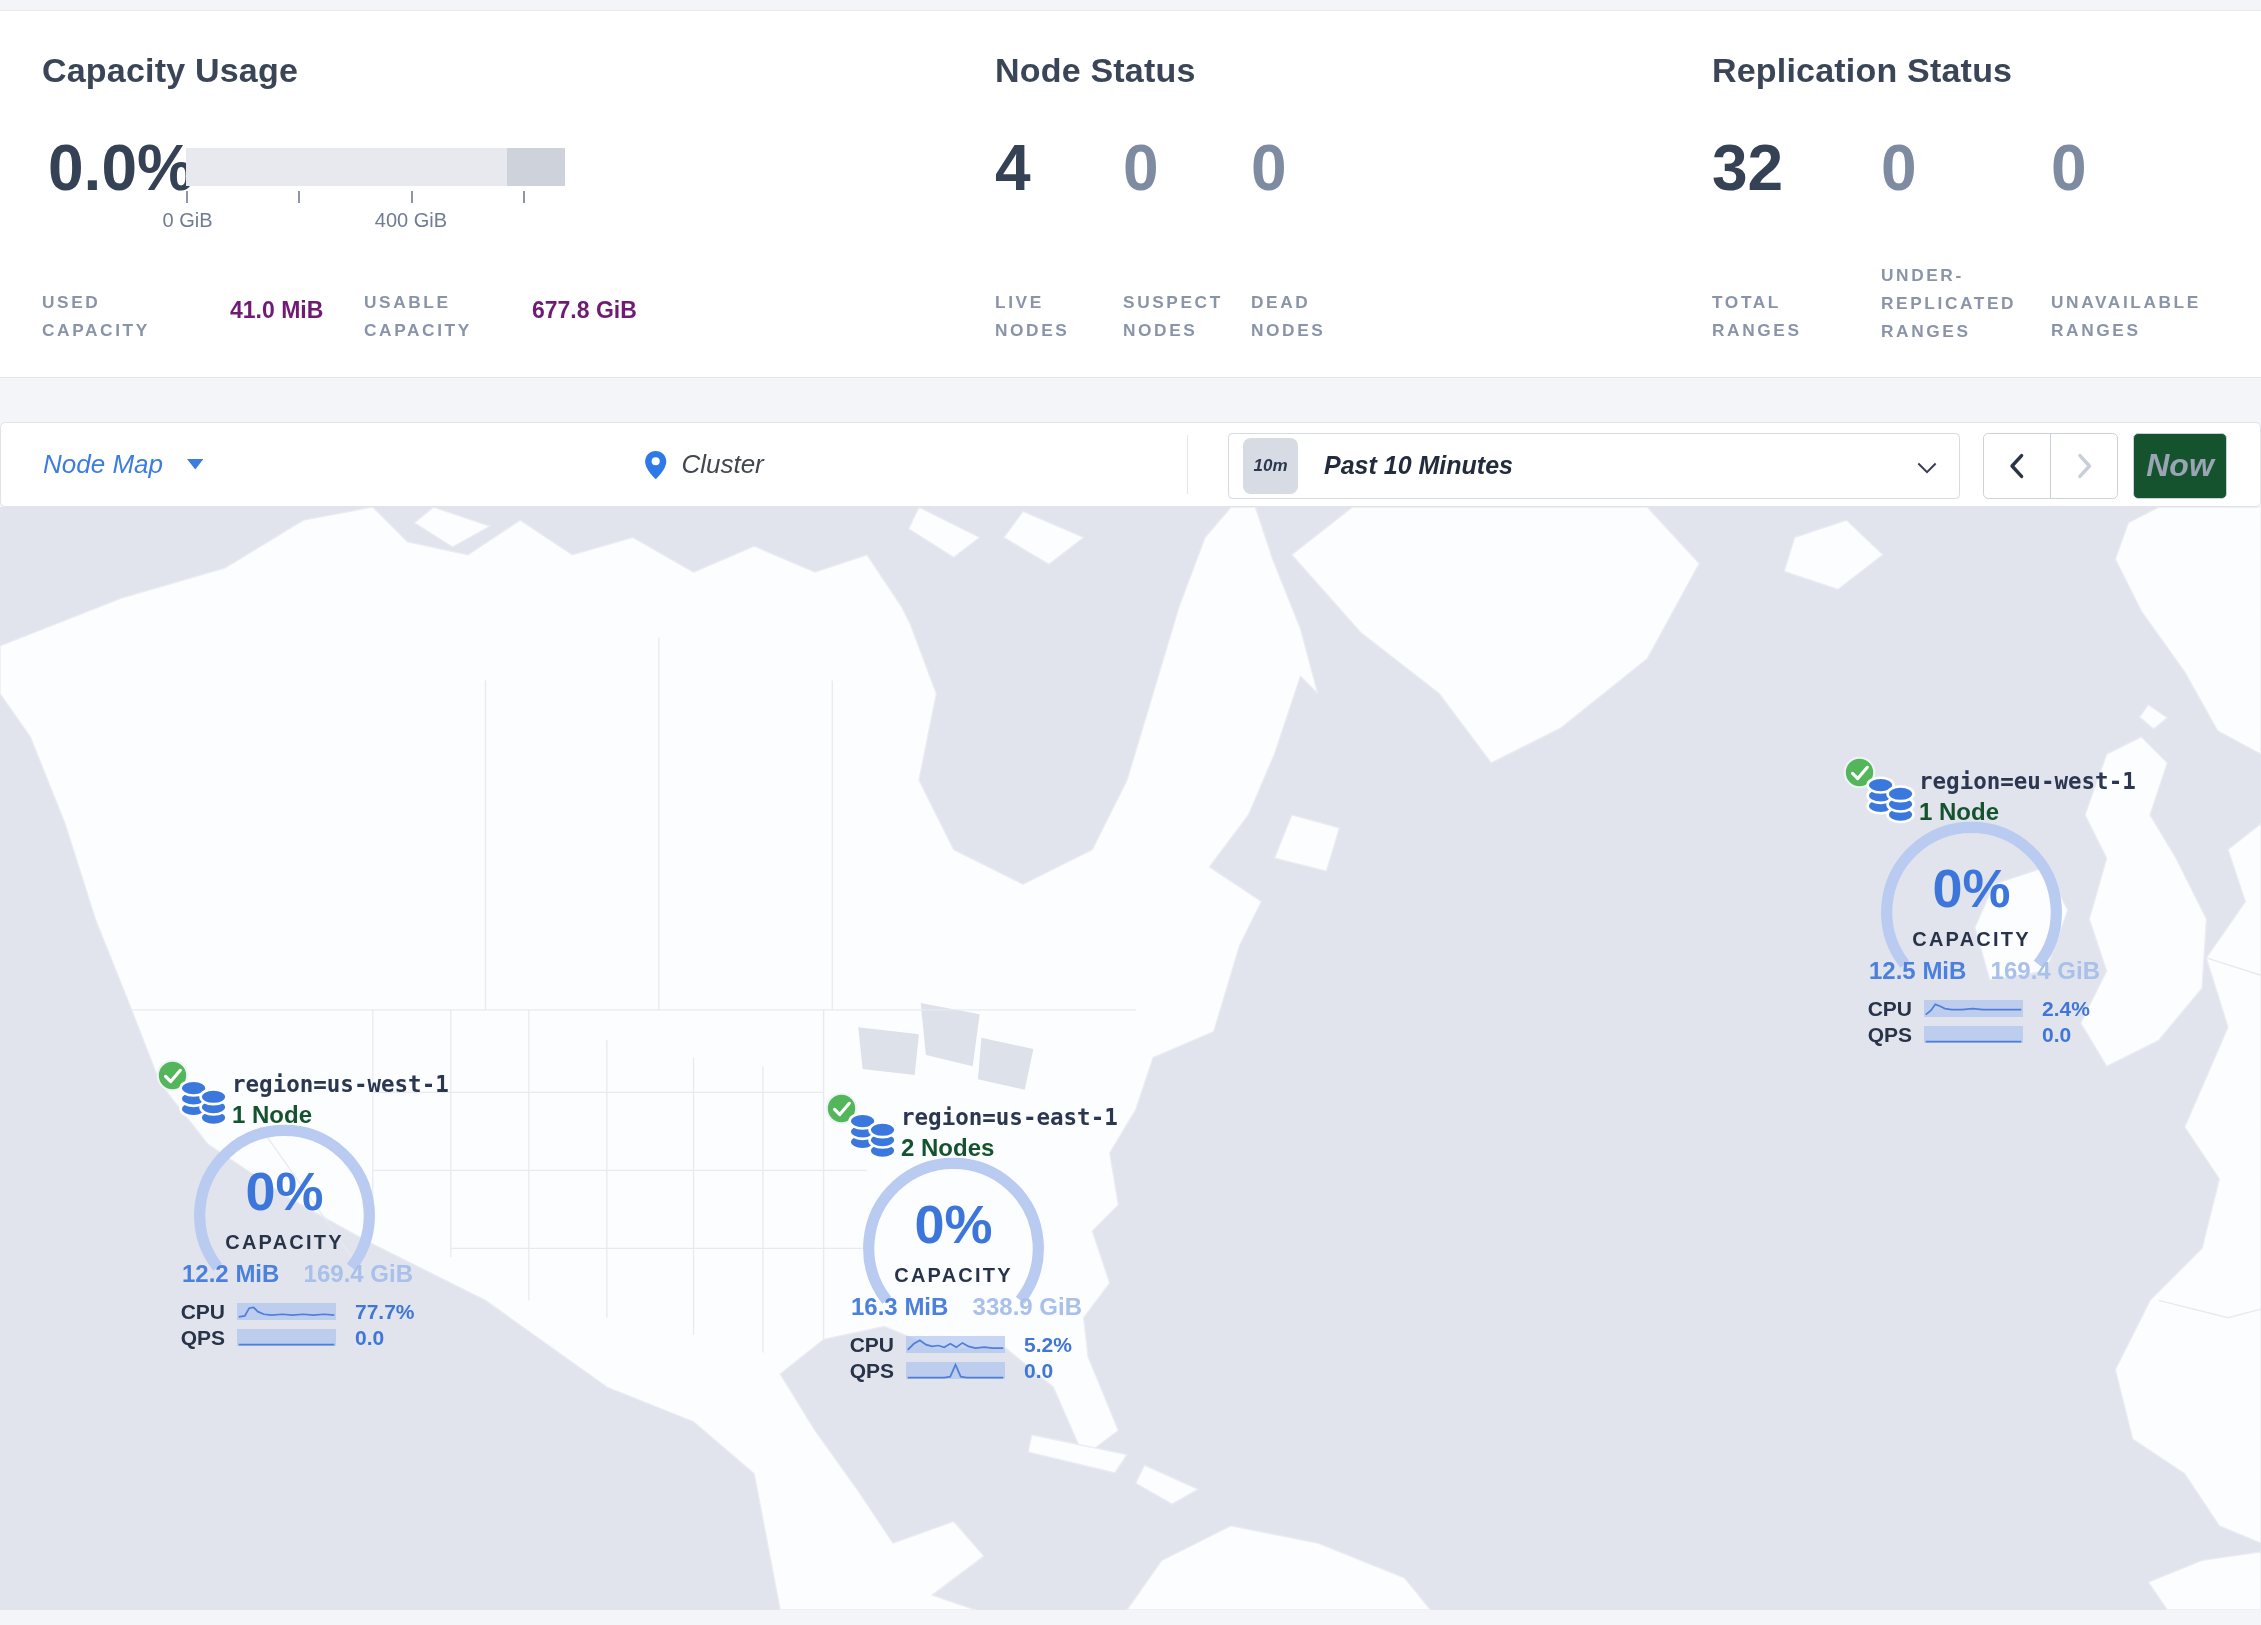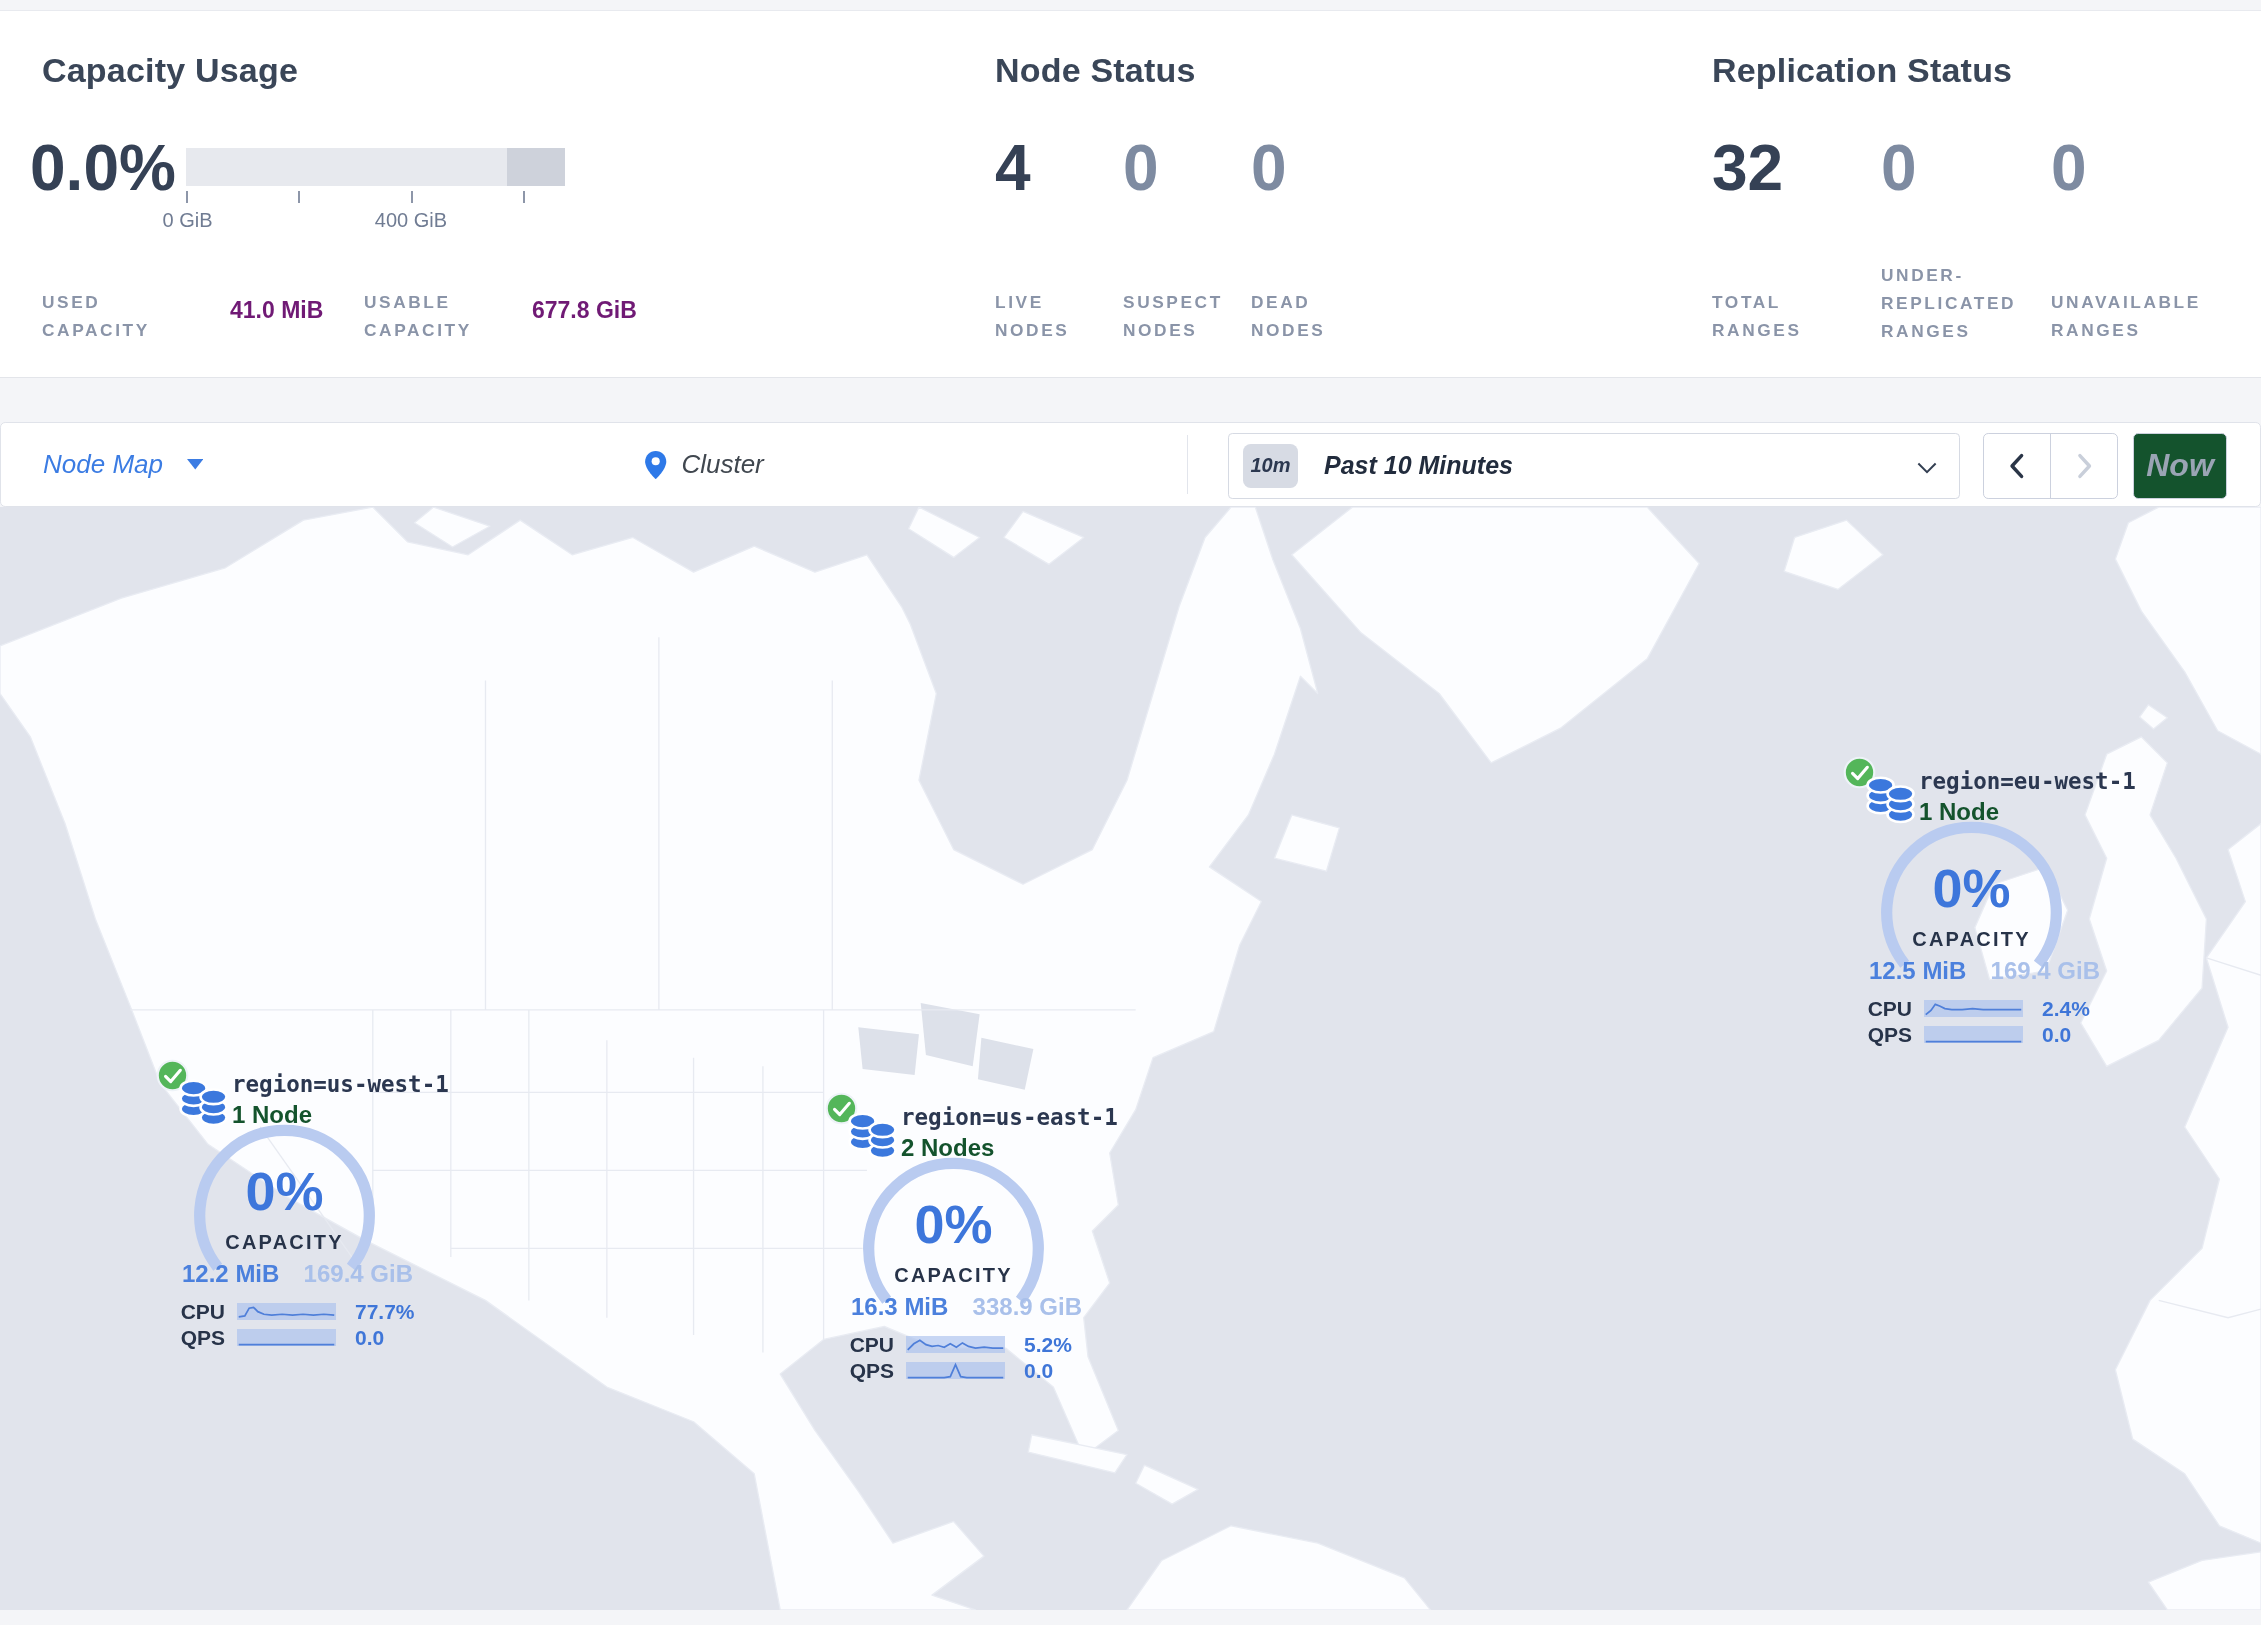--- a/index.html
+++ b/index.html
@@ -104,7 +104,7 @@
   <div class="stats-panel">
 
     <div class="stat-title" style="left:42px">Capacity Usage</div>
-    <div class="big-num" style="left:30px">0.0%</div>
+    <div class="big-num" style="left:48px">0.0%</div>
     <div class="cap-bar">
       <div class="reserved"></div>
     </div>

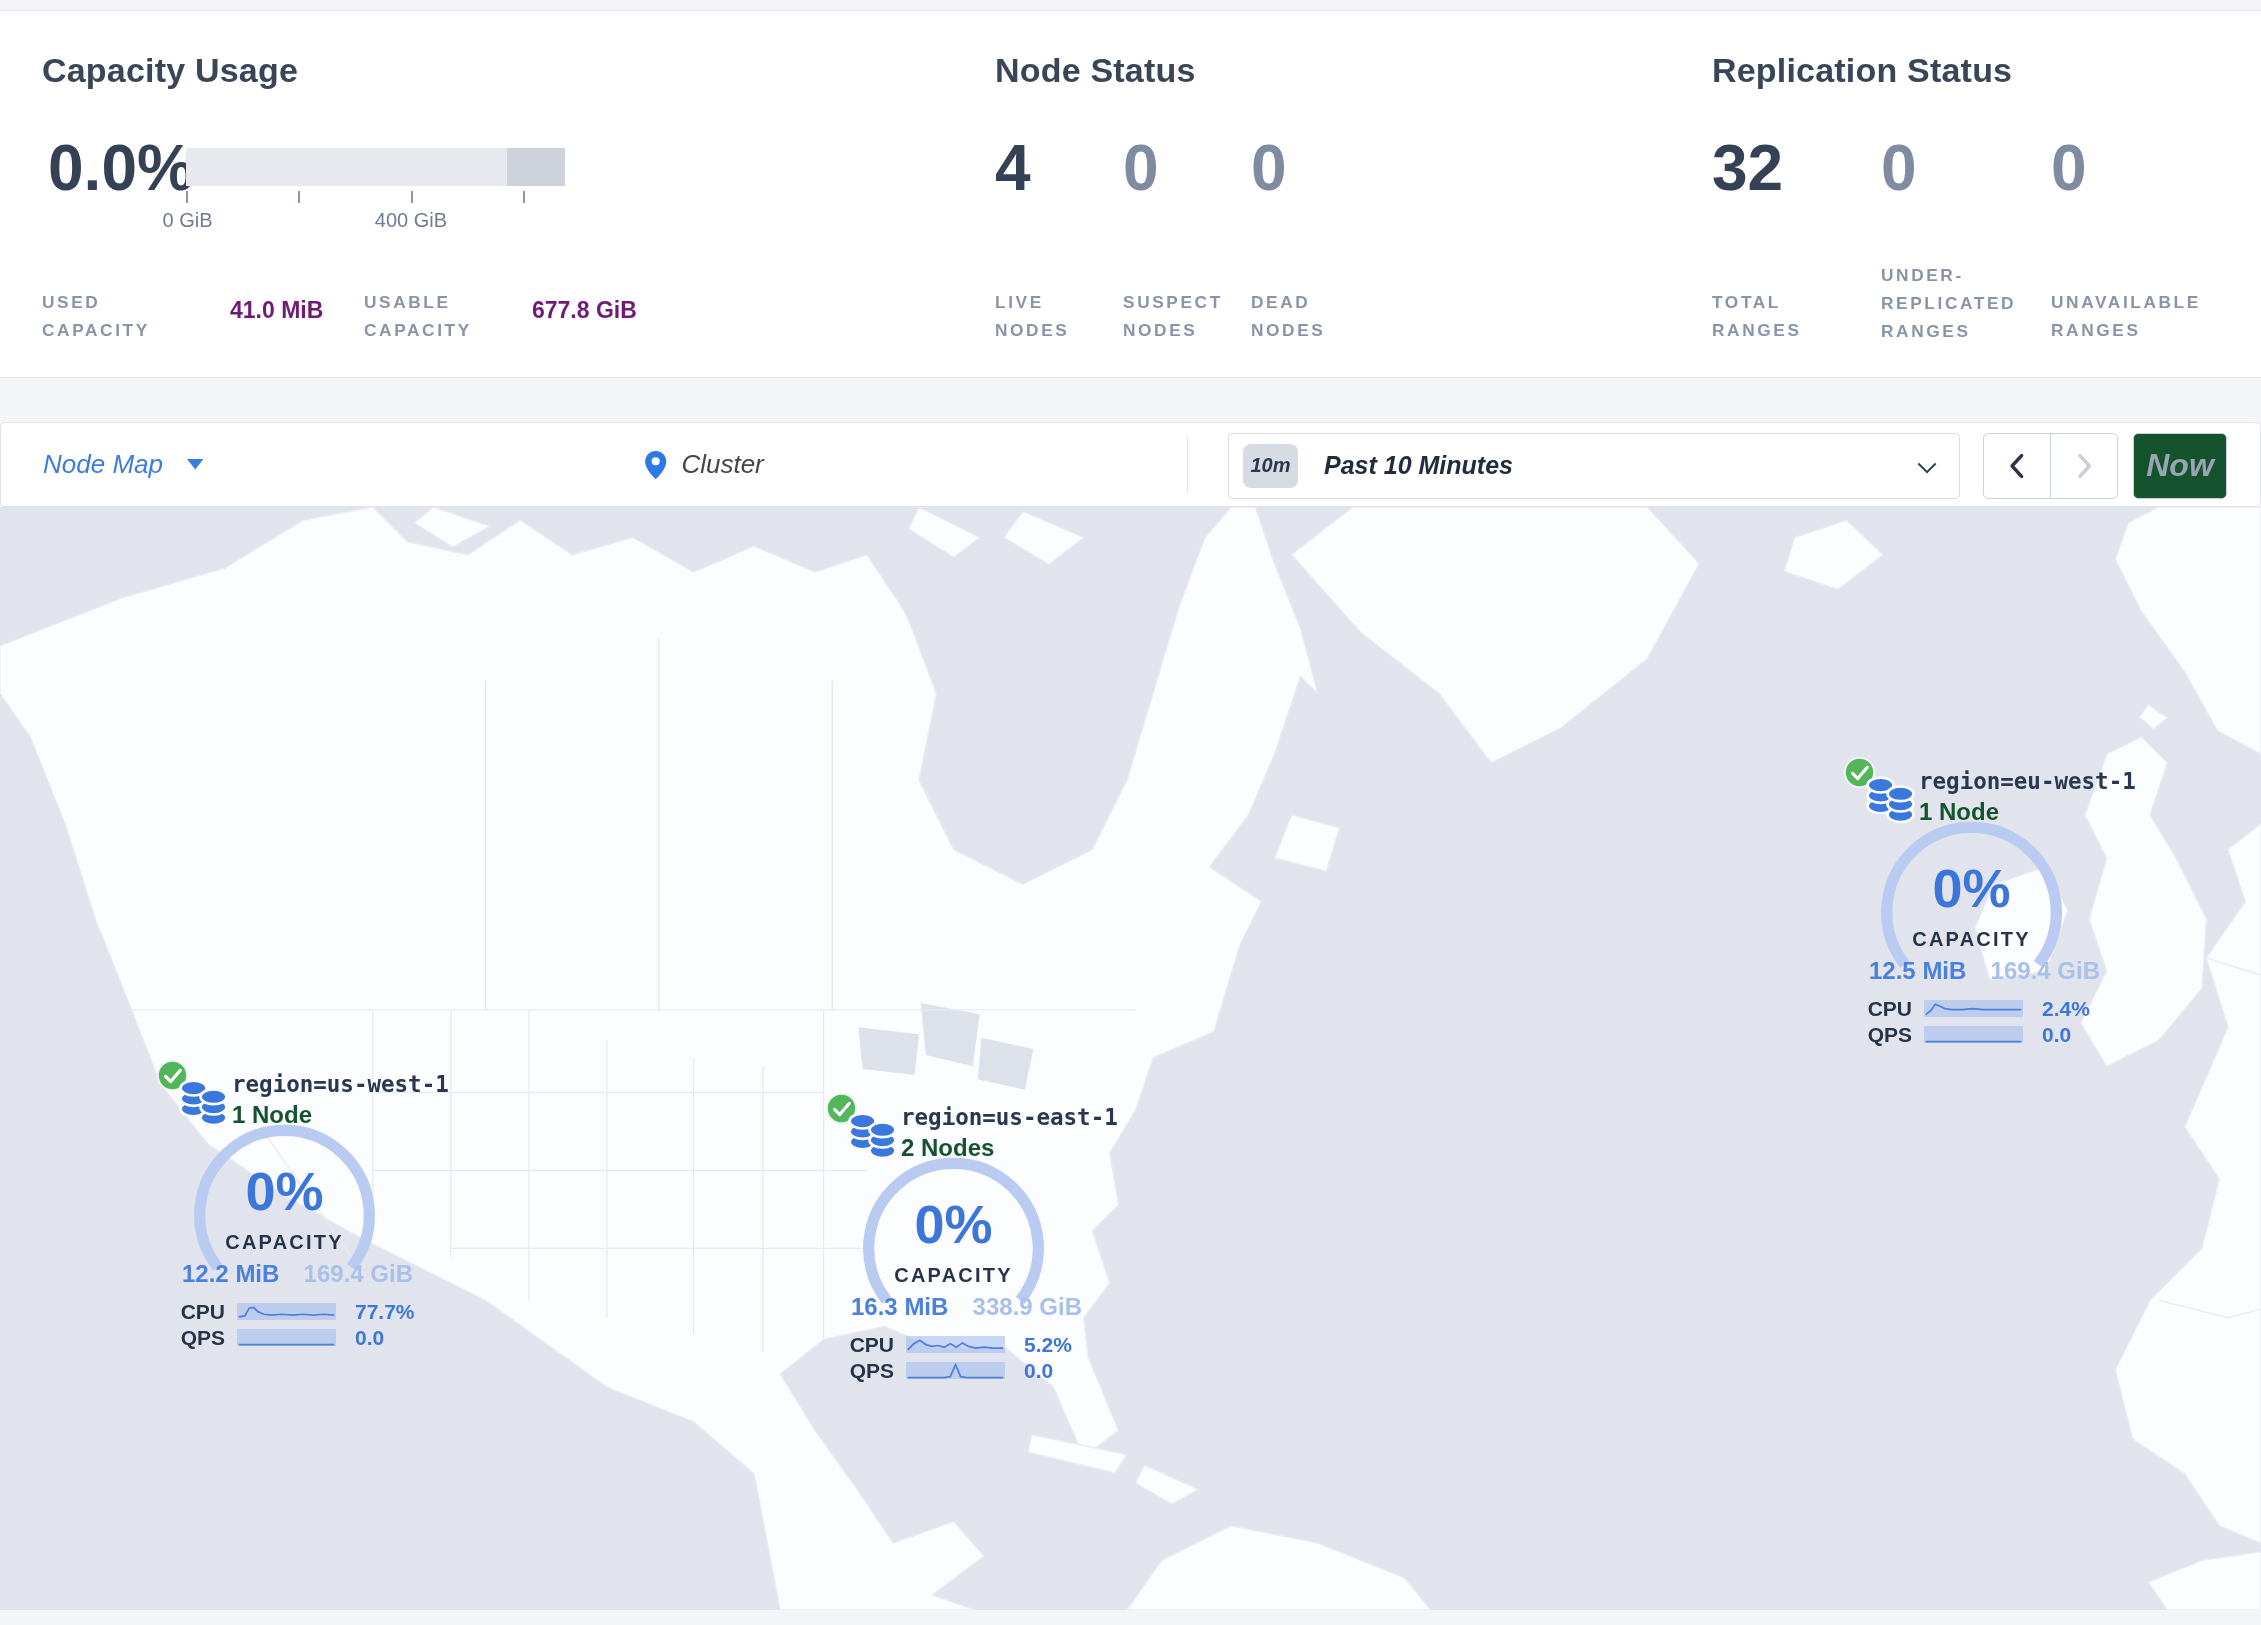--- a/index.html
+++ b/index.html
@@ -48,9 +48,9 @@
     display:flex;align-items:center;cursor:pointer;
   }
   .time-badge{
-    margin-left:14px;width:55px;height:44px;background:#d7dbe4;border-radius:7.8px;
+    margin-left:14px;width:55px;height:56px;background:#d7dbe4;border-radius:7.8px;
     display:flex;align-items:center;justify-content:center;
-    font-size:20px;font-weight:700;color:#2c3850;
+    font-size:17px;font-weight:700;color:#2c3850;
   }
   .time-label{margin-left:26px;font-size:25px;font-weight:600;color:#222c3d;}
   .time-chevron{position:absolute;right:22.5px;top:28px;}

